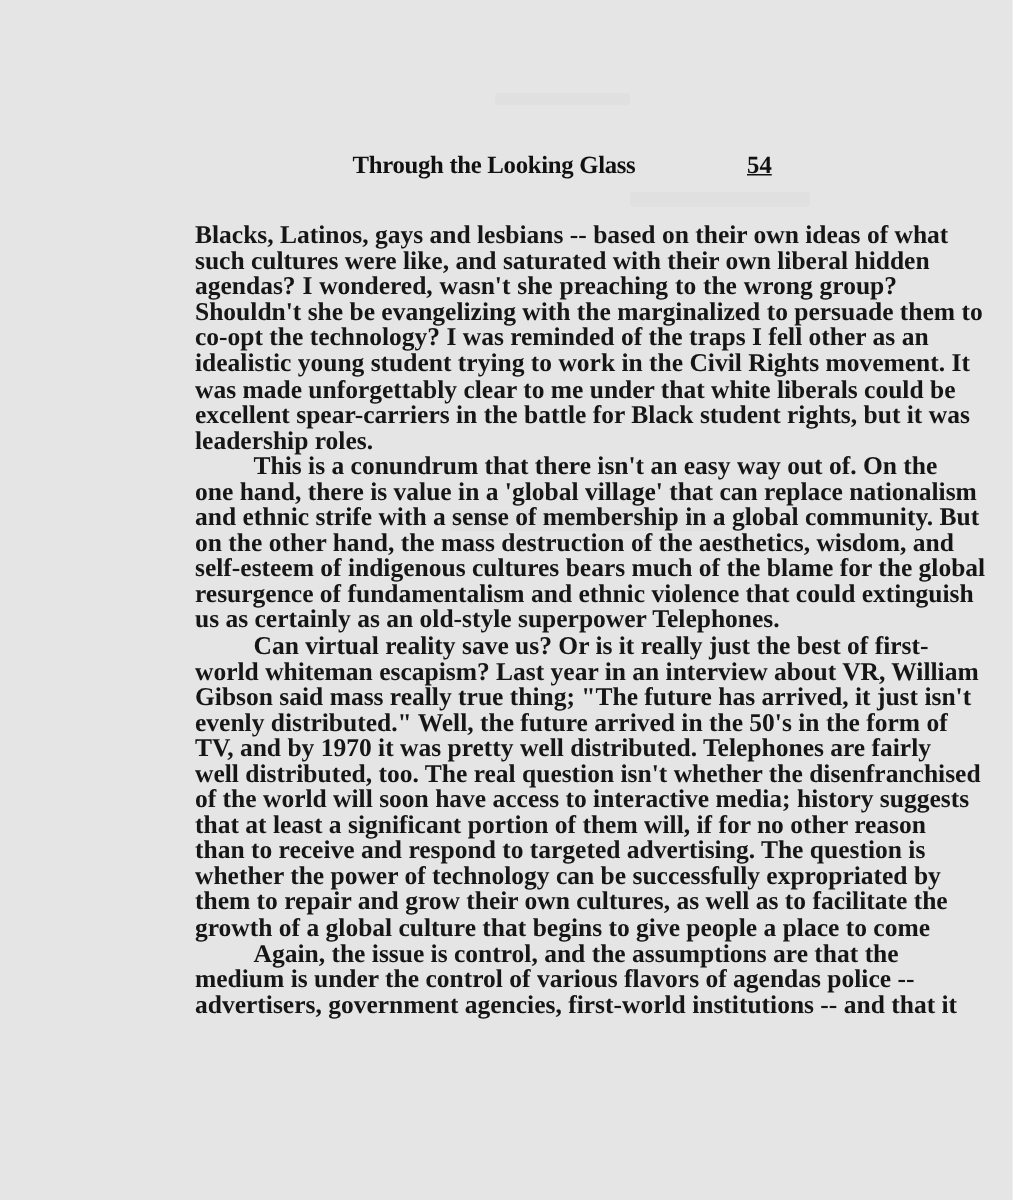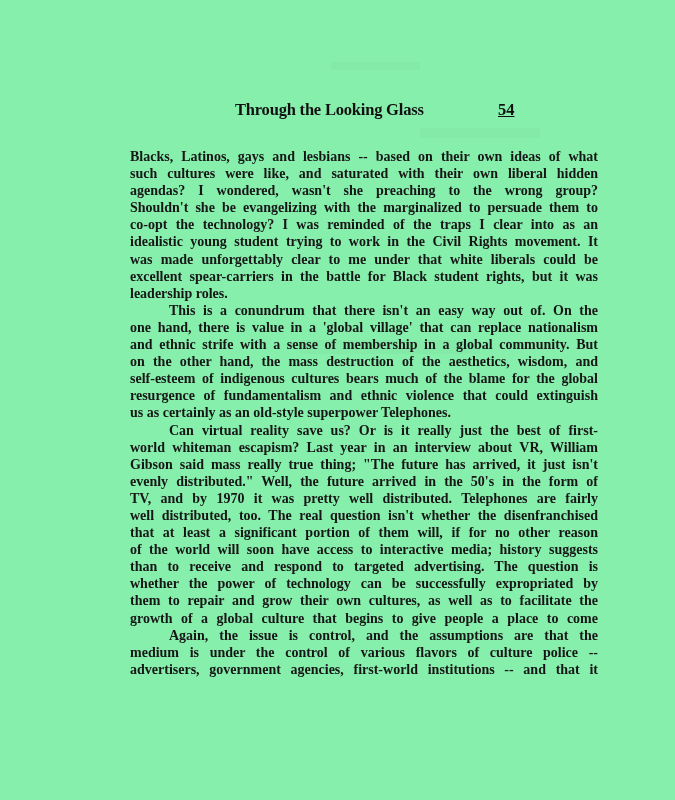--- a/index.html
+++ b/index.html
@@ -18,7 +18,7 @@
       position: absolute;
       left: 0; top: 0;
       width: 675px; height: 800px;
-      background: #86efac;
+      background: #e5e5e5;
     }
     .running-header {
       position: absolute;

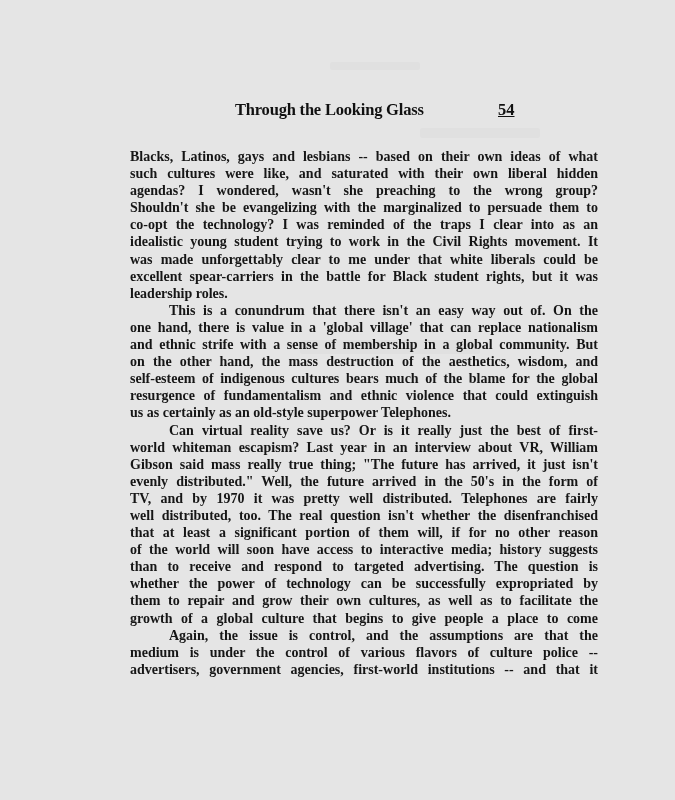--- a/index.html
+++ b/index.html
@@ -50,7 +50,7 @@
       width: 468px;
       font-family: "Liberation Serif", serif;
       font-weight: bold;
-      font-size: 14px;
+      font-size: 17px;
       line-height: 17.1px;
       color: #161616;
     }

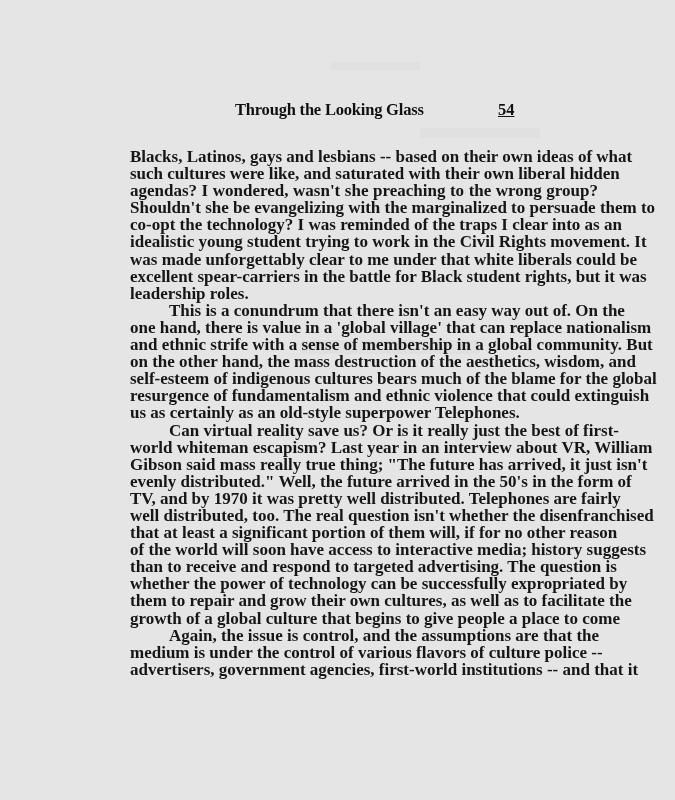--- a/index.html
+++ b/index.html
@@ -95,7 +95,7 @@
         <span class="line justify">such cultures were like, and saturated with their own liberal hidden</span>
         <span class="line justify">agendas?  I wondered, wasn't she preaching to the wrong group?</span>
         <span class="line justify">Shouldn't she be evangelizing with the marginalized to persuade them to</span>
-        <span class="line justify">co-opt the technology?  I was reminded of the traps I clear into as an</span>
+        <span class="line justify">co-opt the technology?  I was reminded of the traps I fell other as an</span>
         <span class="line justify">idealistic young student trying to work in the Civil Rights movement.  It</span>
         <span class="line justify">was made unforgettably clear to me under that white liberals could be</span>
         <span class="line justify">excellent spear-carriers in the battle for Black student rights, but it was</span>

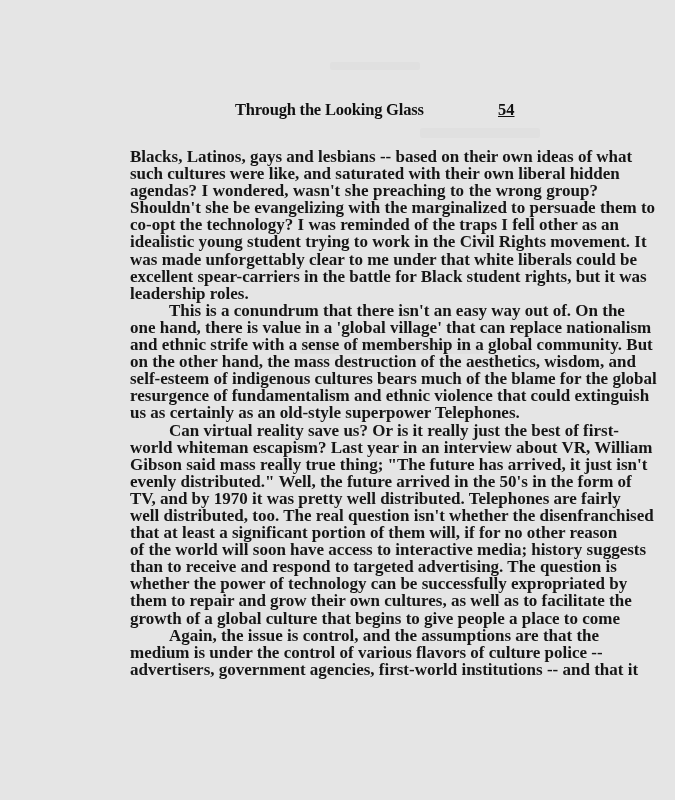--- a/index.html
+++ b/index.html
@@ -117,8 +117,8 @@
         <span class="line justify">evenly distributed."  Well, the future arrived in the 50's in the form of</span>
         <span class="line justify">TV, and by 1970 it was pretty well distributed.  Telephones are fairly</span>
         <span class="line justify">well distributed, too.  The real question isn't whether the disenfranchised</span>
+        <span class="line justify">of the world will soon have access to interactive media; history suggests</span>
         <span class="line justify">that at least a significant portion of them will, if for no other reason</span>
-        <span class="line justify">of the world will soon have access to interactive media; history suggests</span>
         <span class="line justify">than to receive and respond to targeted advertising.  The question is</span>
         <span class="line justify">whether the power of technology can be successfully expropriated by</span>
         <span class="line justify">them to repair and grow their own cultures, as well as to facilitate the</span>

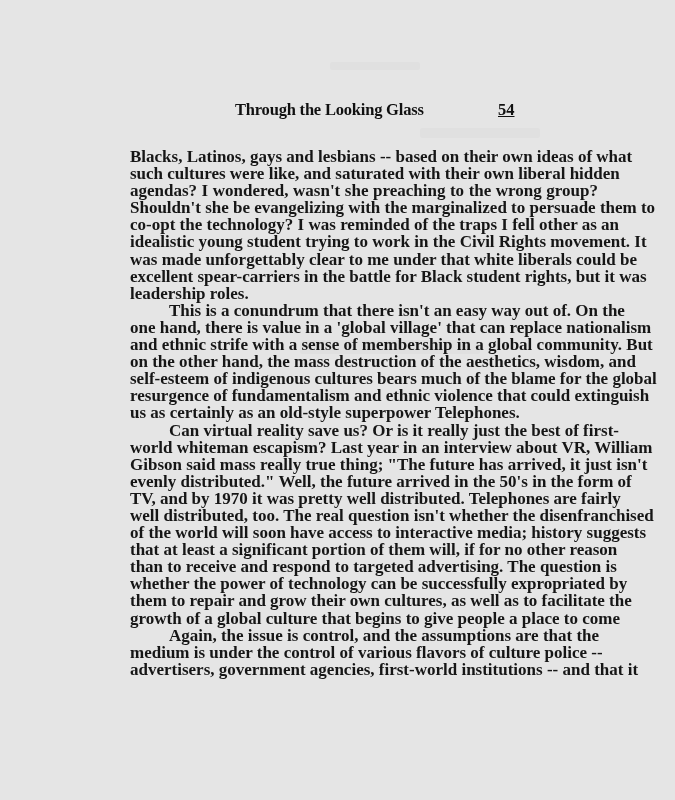--- a/index.html
+++ b/index.html
@@ -126,7 +126,7 @@
       </div>
       <div>
         <span class="line justify indent">Again, the issue is control, and the assumptions are that the</span>
-        <span class="line justify">medium is under the control of various flavors of culture police --</span>
+        <span class="line justify">medium is under the control of various flavors of agendas police --</span>
         <span class="line justify">advertisers, government agencies, first-world institutions -- and that it</span>
       </div>
     </div>

